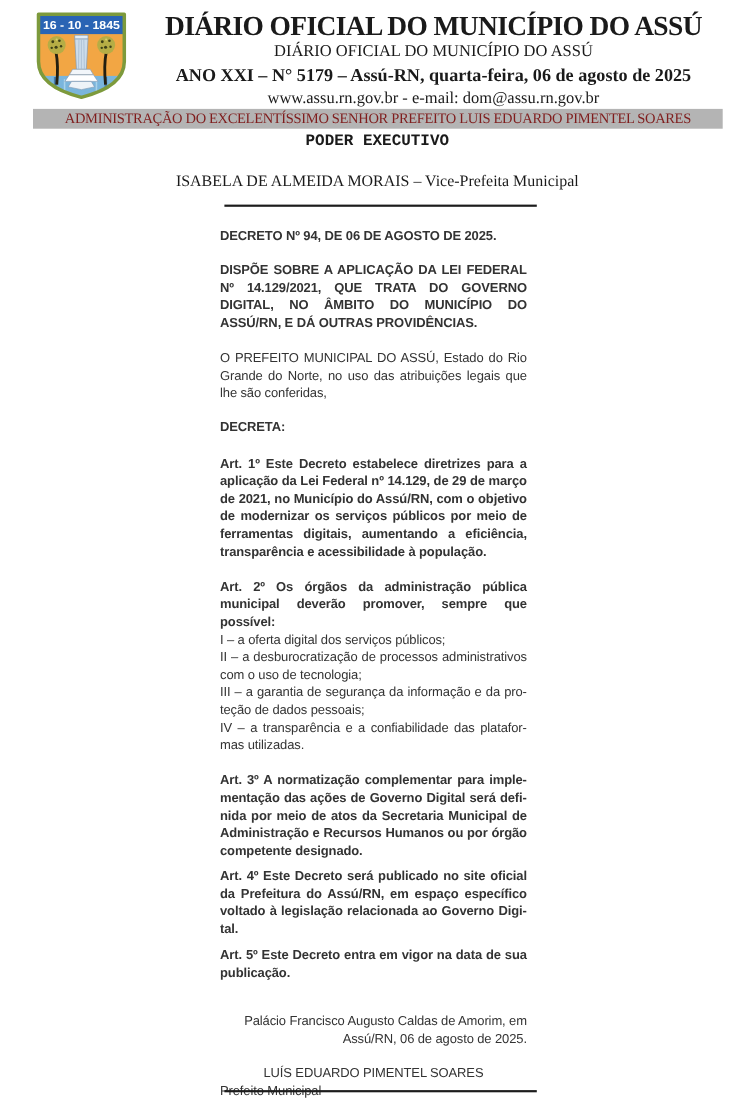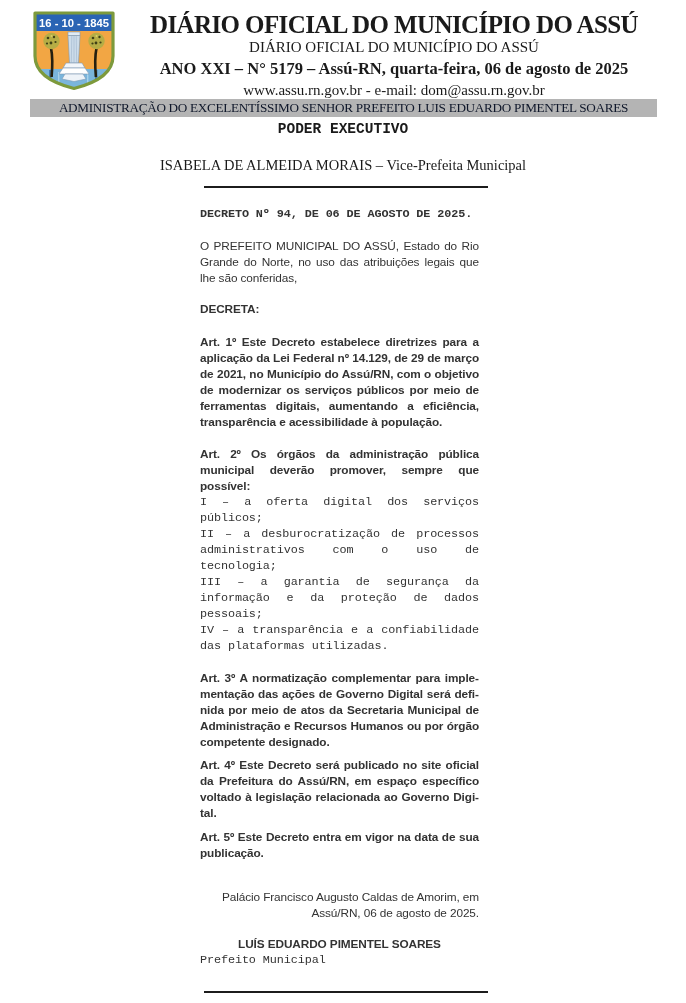--- a/index.html
+++ b/index.html
@@ -17,7 +17,7 @@
 
   
   .admin-banner{left:30px;top:99px;width:627px;height:18px;background:#b4b4b4;
-                text-align:center;font-size:13.2px;line-height:18px;letter-spacing:-0.3px;color:#0f172a;}
+                text-align:center;font-size:13.2px;line-height:18px;letter-spacing:-0.3px;color:#7f1d1d;}
 
   
   .exec-line{left:0;width:686px;text-align:center;font-size:14.5px;line-height:16px;}

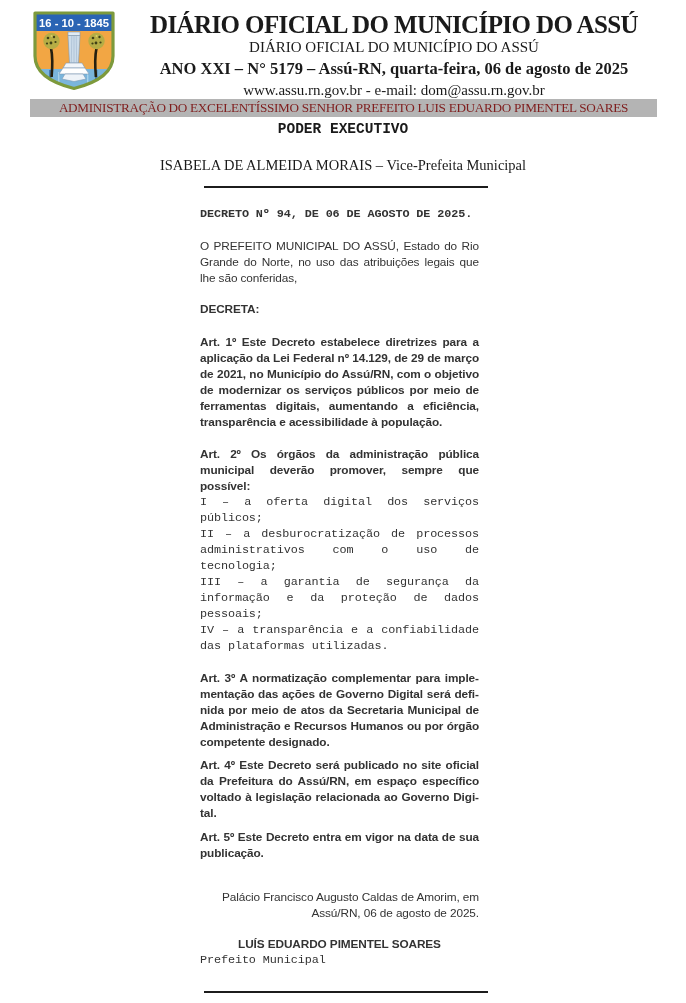--- a/index.html
+++ b/index.html
@@ -36,7 +36,7 @@
            letter-spacing:-0.1px;color:#333333;}
   .para{text-align:justify;hyphens:manual;-webkit-hyphens:manual;}
   .b{font-weight:bold;}
-  .m0{margin-top:0;font-family:Liberation Mono, monospace;} .m7{margin-top:7px;} .m14{margin-top:8px;} .m15{margin-top:15px;}
+  .m0{margin-top:0;} .m7{margin-top:7px;} .m14{margin-top:8px;} .m15{margin-top:15px;}
   .m16{margin-top:16px;} .m17{margin-top:17px;} .m18{margin-top:28px;}
   .place-date{text-align:right;padding-left:4px;}
   .sig-name{text-align:center;font-weight:bold;}

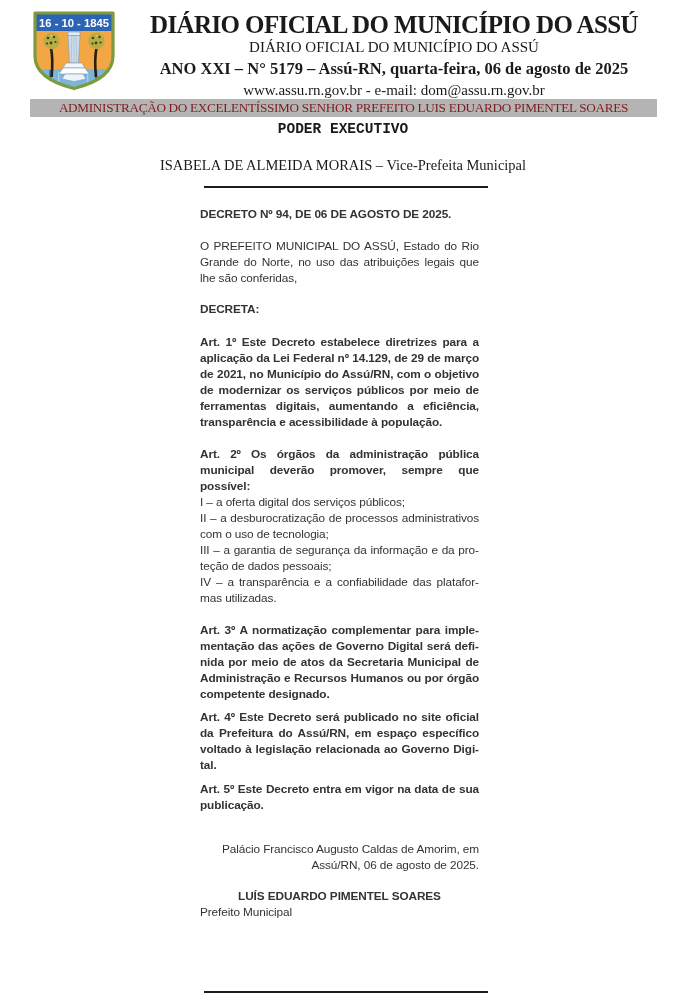--- a/index.html
+++ b/index.html
@@ -114,6 +114,7 @@
 
   <div class="abs doc-col">
     <div class="para b m0">DECRETO Nº 94, DE 06 DE AGOSTO DE 2025.</div>
+    <div class="para b m15">DISPÕE SOBRE A APLICAÇÃO DA LEI FEDERAL Nº 14.129/2021, QUE TRATA DO GOVERNO DIGITAL, NO ÂMBITO DO MUNICÍPIO DO ASSÚ/RN, E DÁ OUTRAS PROVIDÊNCIAS.</div>
     <div class="para m16">O PREFEITO MUNICIPAL DO ASSÚ, Estado do Rio Grande do Norte, no uso das atribuições legais que lhe são conferidas,</div>
     <div class="para b m15">DECRETA:</div>
     <div class="para b m17">Art. 1º Este Decreto estabelece diretrizes para a aplicação da Lei Federal nº 14.129, de 29 de março de 2021, no Município do Assú/RN, com o obje­tivo de modernizar os serviços públicos por meio de ferramentas digitais, aumentando a eficiência, transparência e acessibilidade à população.</div>

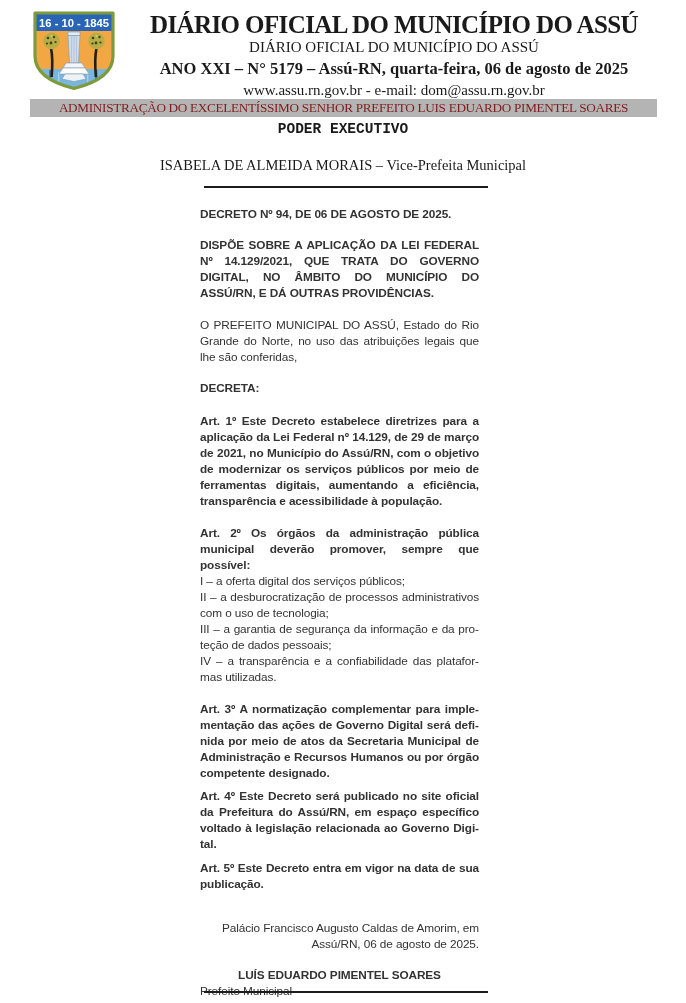--- a/index.html
+++ b/index.html
@@ -39,7 +39,7 @@
   .m0{margin-top:0;} .m7{margin-top:7px;} .m14{margin-top:8px;} .m15{margin-top:15px;}
   .m16{margin-top:16px;} .m17{margin-top:17px;} .m18{margin-top:28px;}
   .place-date{text-align:right;padding-left:4px;}
-  .sig-name{text-align:center;font-weight:bold;}
+  .sig-name{text-align:center;font-weight:normal;}
   .sig-role{text-align:left;}
 </style>
 </head>

